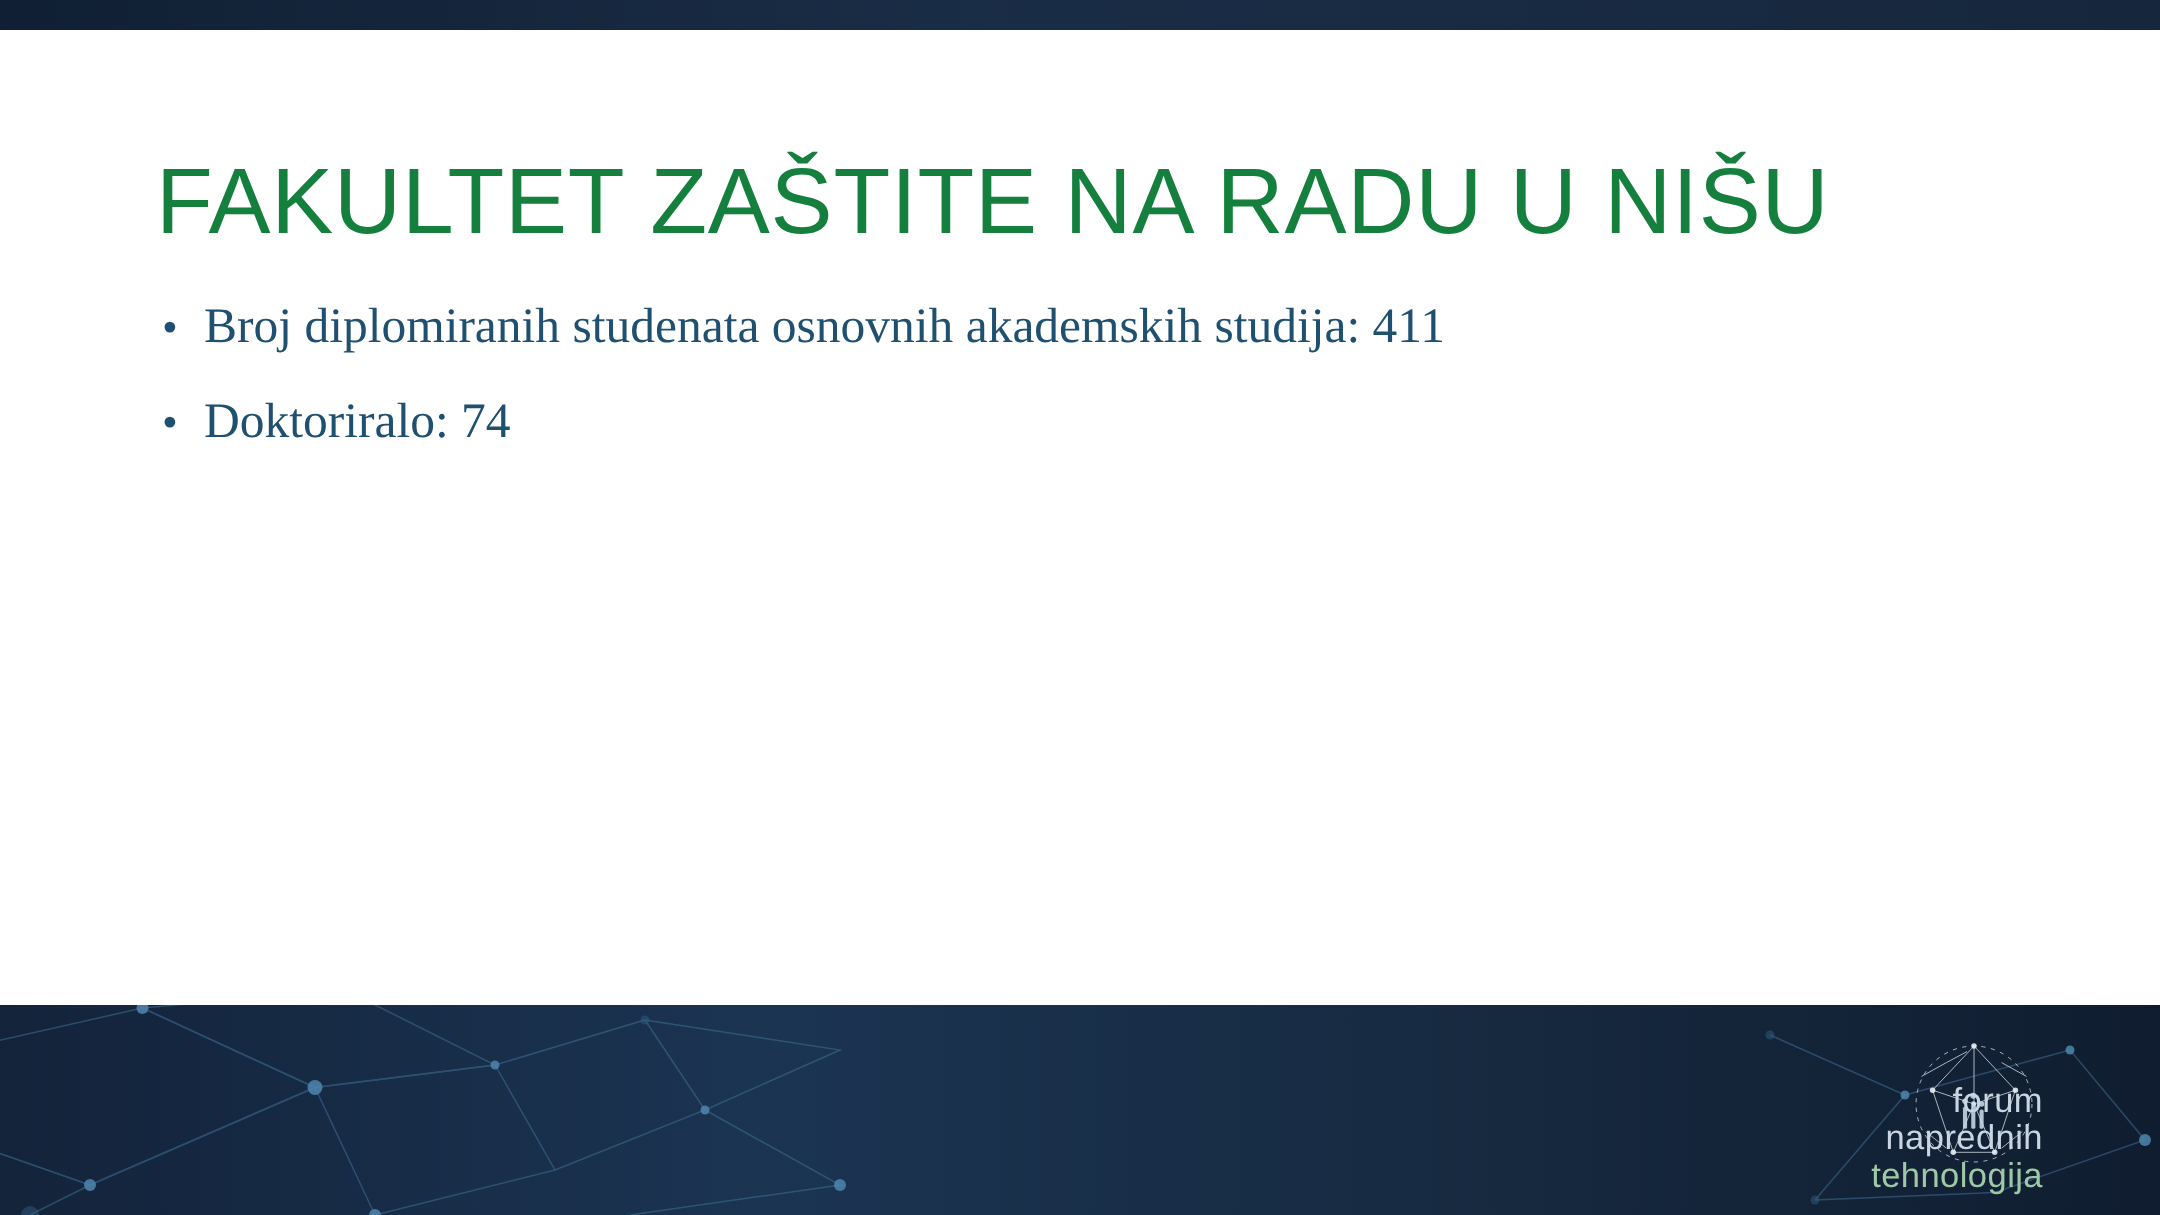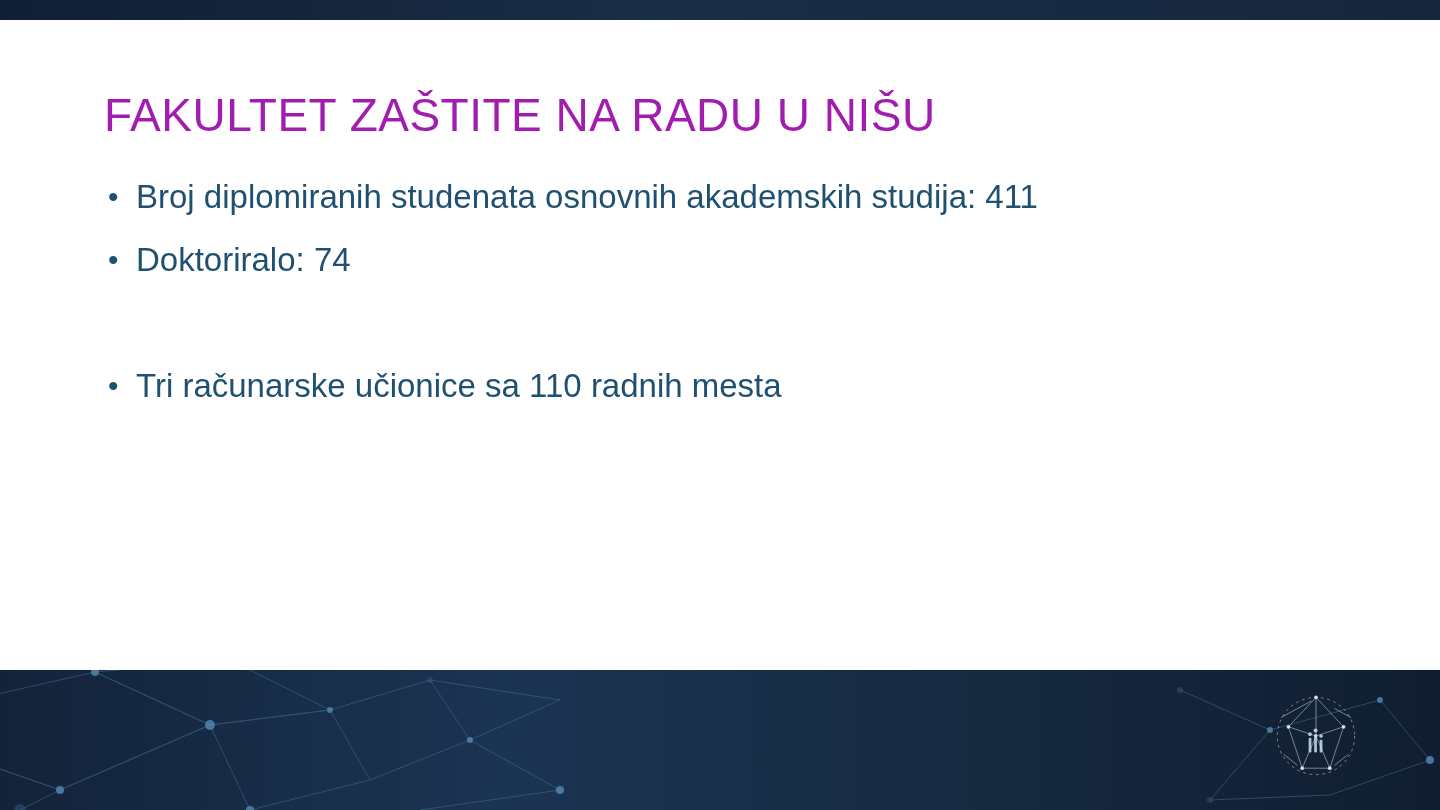--- a/index.html
+++ b/index.html
@@ -43,9 +43,9 @@
     left: 104px;
     top: 60px;
     width: 1250px;
-    font-size: 46px;
+    font-size: 62px;
     line-height: 1.08;
-    color: #a21caf;
+    color: #15803d;
     font-weight: normal;
     letter-spacing: 0.5px;
     white-space: nowrap;

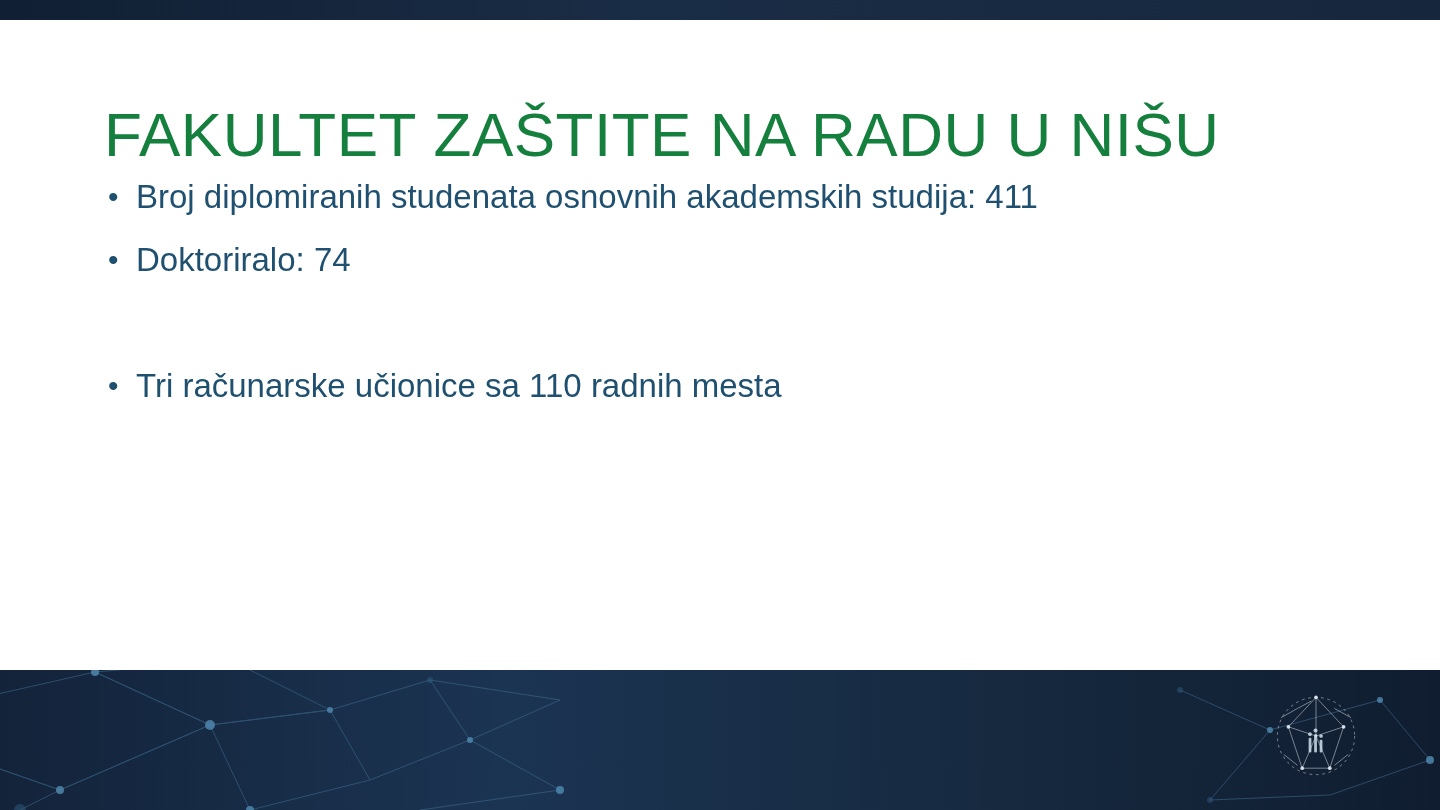--- a/index.html
+++ b/index.html
@@ -54,12 +54,13 @@
   .bullets {
     position: absolute;
     left: 104px;
-    top: 165px;
+    top: 187px;
     width: 1260px;
     list-style: none;
     margin: 0;
     padding: 0;
     color: #1f4e6b;
+    font-family: Liberation Serif, serif;
   }
   .bullet {
     position: relative;

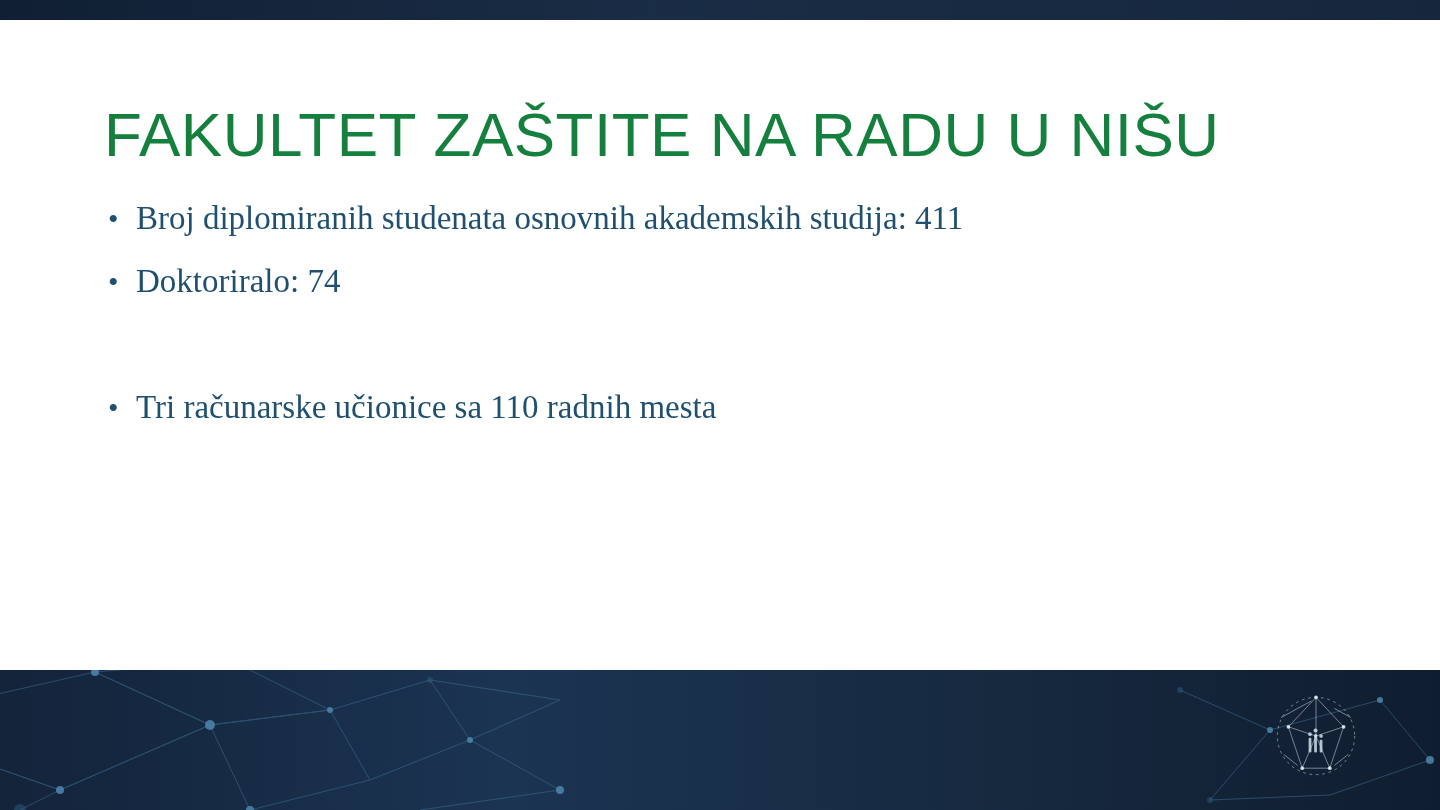--- a/index.html
+++ b/index.html
@@ -138,7 +138,6 @@
     <li class="bullet">Broj diplomiranih studenata osnovnih akademskih studija: 411</li>
     <li class="bullet">Doktoriralo: 74</li>
     <li class="bullet spacer"></li>
-    <li class="bullet">Tri računarske učionice sa 110 radnih mesta</li>
   </ul>
 
   <div class="bottom-band">

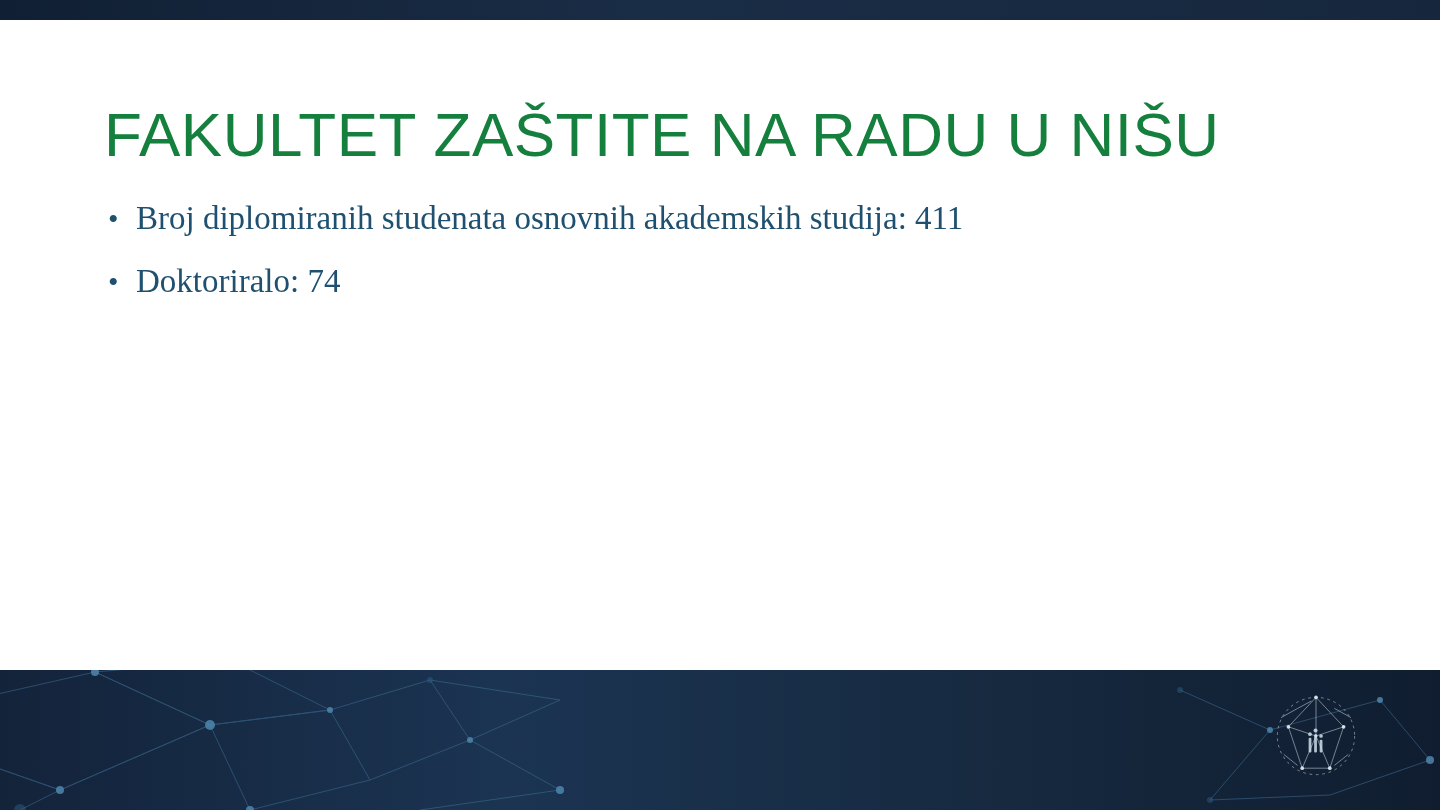--- a/index.html
+++ b/index.html
@@ -209,6 +209,11 @@
       </g>
     </svg>
 
+    <div class="logo-text">
+      <div class="l1">forum</div>
+      <div class="l2">naprednih</div>
+      <div class="l3">tehnologija</div>
+    </div>
   </div>
 
 </div>

